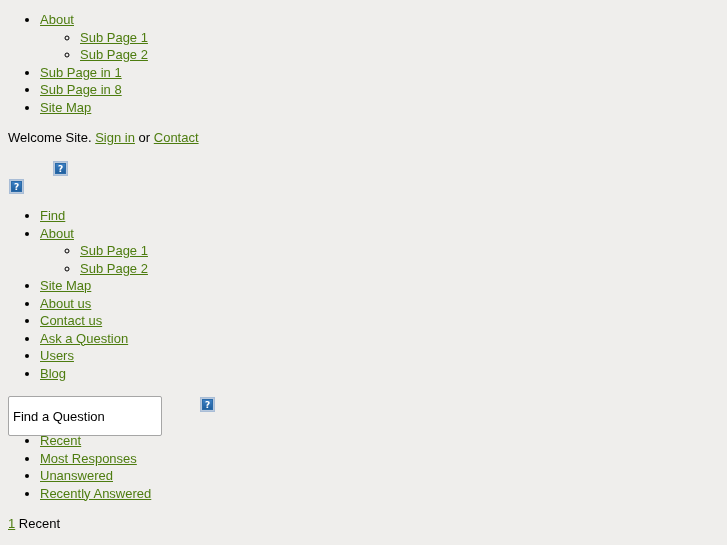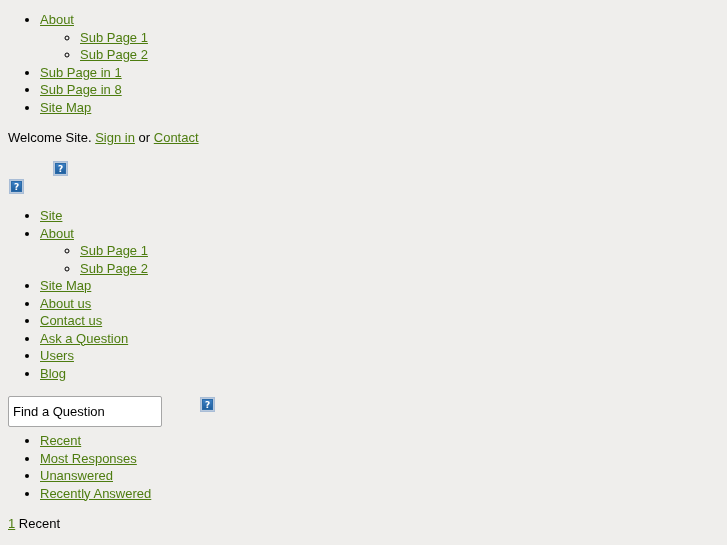--- a/index.html
+++ b/index.html
@@ -158,7 +158,7 @@
 <div class="blk" id="main-nav">
   <ul class="nav">
     <li>
-      <a href="#">Site</a>
+      <a href="#">Find</a>
     </li>
     <li>
       <a href="#">About</a>

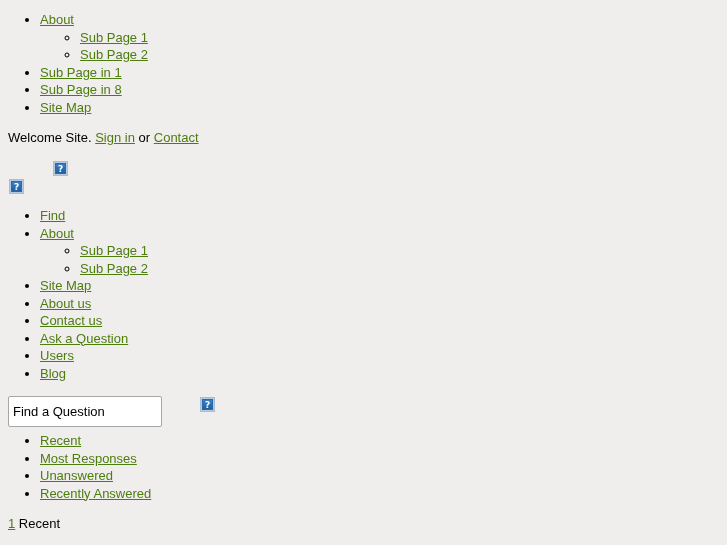--- a/index.html
+++ b/index.html
@@ -96,7 +96,7 @@
     left: 8px;
     top: 2px;
     width: 154px;
-    height: 31px;
+    height: 40px;
     box-sizing: border-box;
     padding: 1px 4px;
     font-family: "Liberation Sans", "DejaVu Sans", sans-serif;

